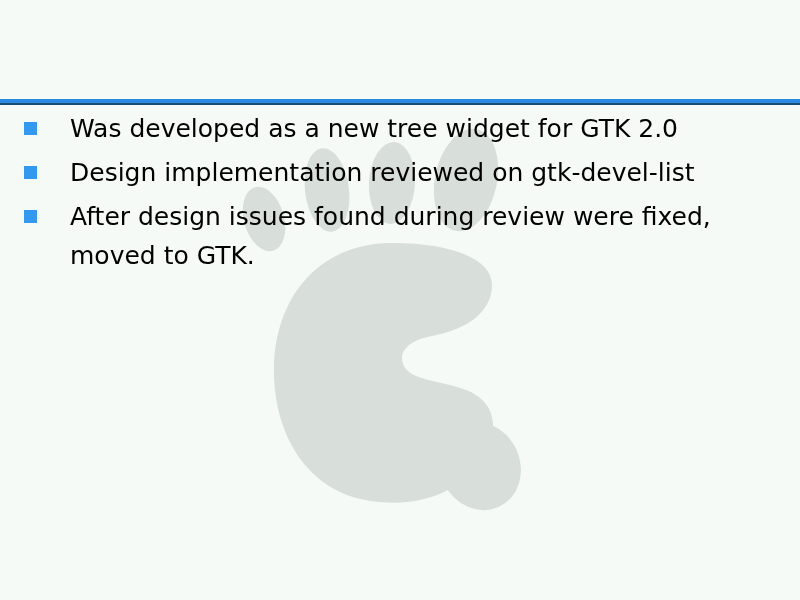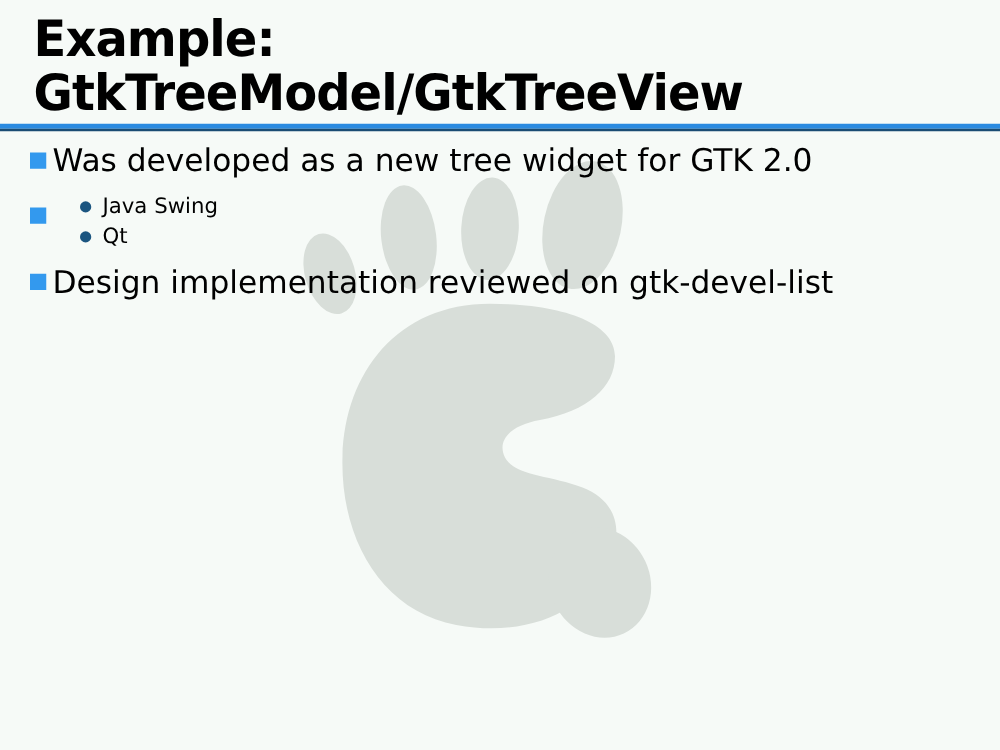--- a/index.html
+++ b/index.html
@@ -162,9 +162,6 @@
     </g>
   </svg>
 
-  <div id="title-block">
-    <h1 id="slide-title">Example: GtkTreeModel/GtkTreeView</h1>
-  </div>
 
   <div id="divider">
     <div class="bar-light"></div>

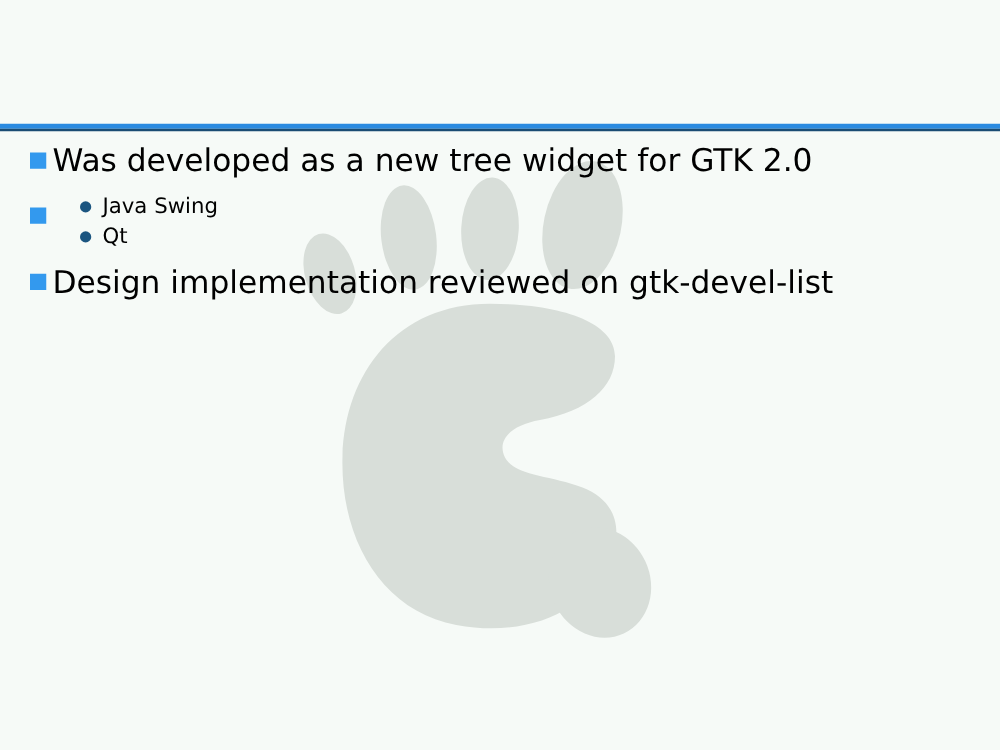--- a/index.html
+++ b/index.html
@@ -92,7 +92,7 @@
   }
   li.l1 {
     position: relative;
-    padding: 0 10px 0 42px;
+    padding: 0 10px 0 70px;
     margin: 0 0 5px 0;
     font-size: 25px;
     line-height: 39px;

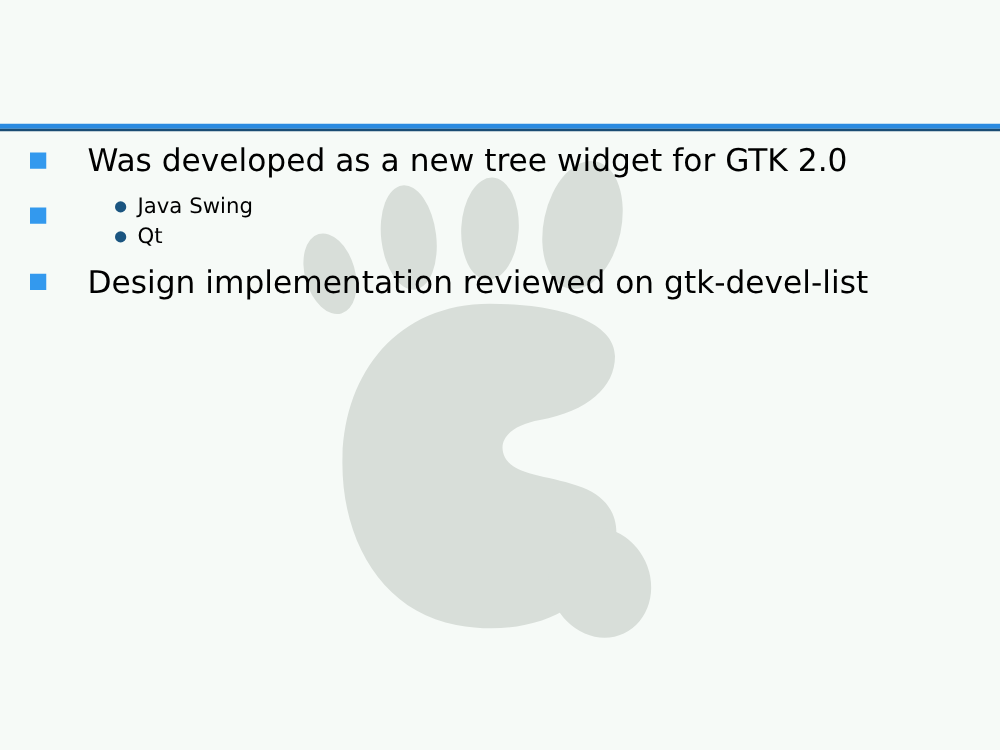--- a/index.html
+++ b/index.html
@@ -179,16 +179,6 @@
 
       <li class="l1">
         <span class="sq"></span>
-        <ul class="level2">
-          <li class="l2">
-            <span class="dot"></span>
-            <span class="txt">Java Swing</span>
-          </li>
-          <li class="l2">
-            <span class="dot"></span>
-            <span class="txt">Qt</span>
-          </li>
-        </ul>
       </li>
 
       <li class="l1">

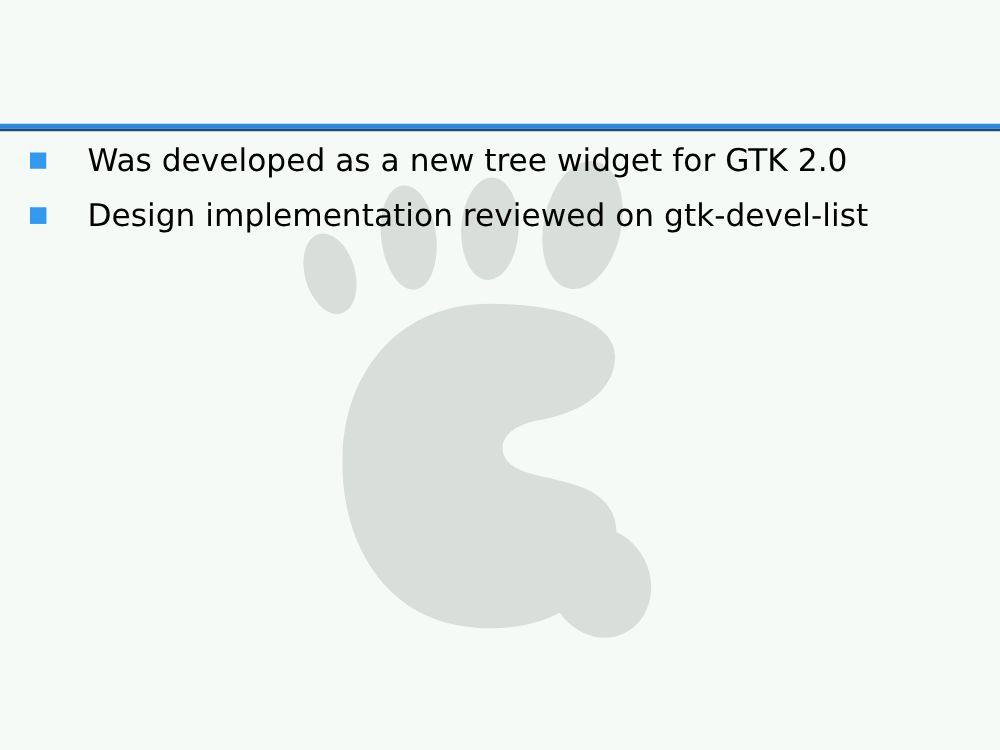--- a/index.html
+++ b/index.html
@@ -186,6 +186,10 @@
         <span class="txt">Design implementation reviewed on gtk-devel-list</span>
       </li>
 
+      <li class="l1">
+        <span class="sq"></span>
+        <span class="txt">After design issues found during review were fixed, moved to GTK.</span>
+      </li>
 
     </ul>
   </div>

